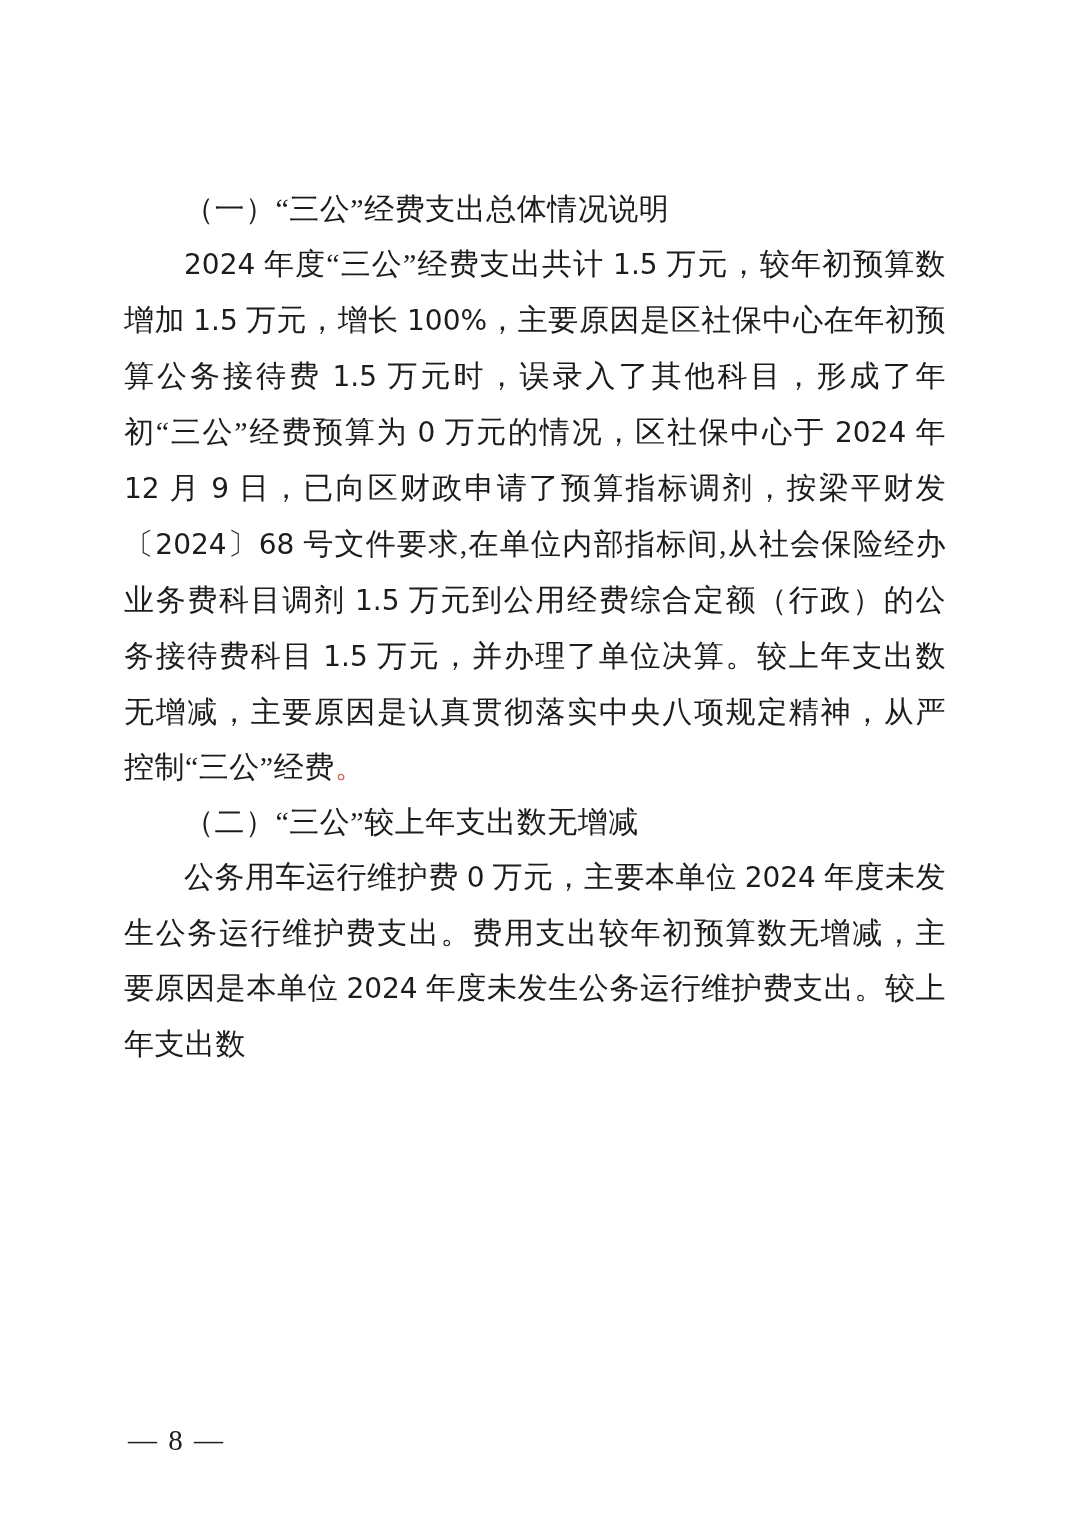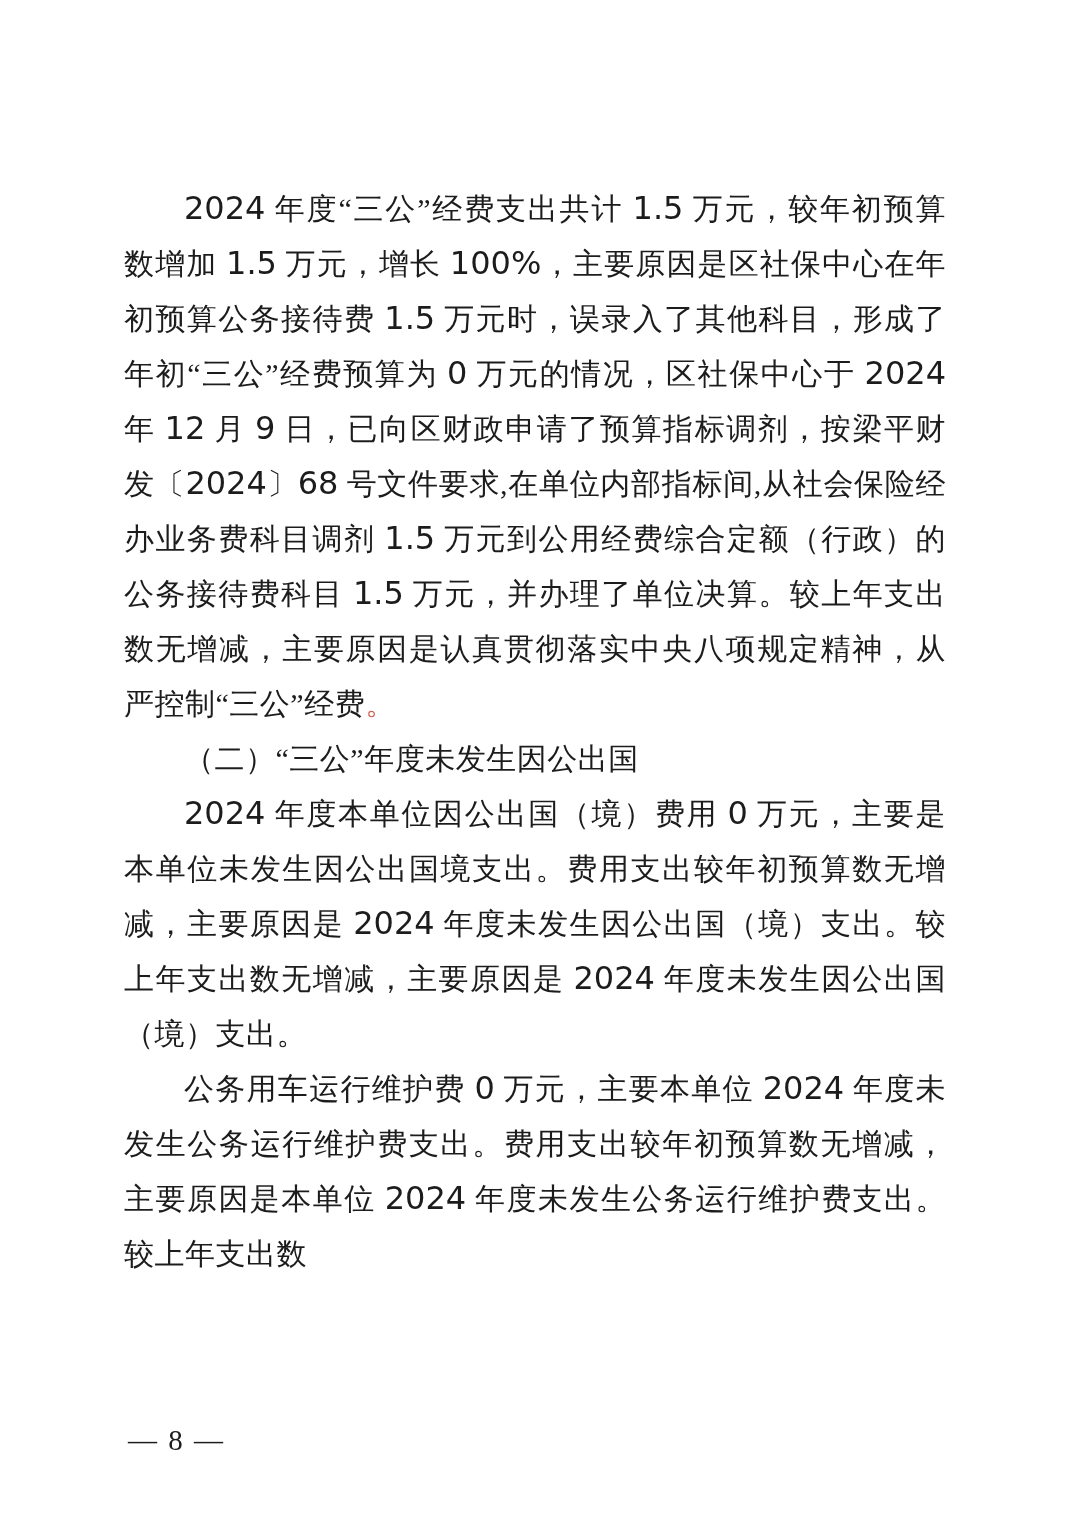--- a/index.html
+++ b/index.html
@@ -67,6 +67,7 @@
 <div class="page">
   <div class="content">
 
+    <h3 class="doc-heading">（一）“三公”经费支出总体情况说明</h3>
 
     <p class="doc-para"><span class="autonum"><span class="num">2024</span> 年度“三公”经费支出共计 <span class="num">1.5</span> 万元，较年初预算数增加 <span class="num">1.5</span> 万元，增长 <span class="num">100%</span>，主要原因是区社保中心在年初预算公务接待费 <span class="num">1.5</span> 万元时，误录入了其他科目，形成了年初“三公”经费预算为 <span class="num">0</span> 万元的情况，区社保中心于 <span class="num">2024</span> 年 <span class="num">12</span> 月 <span class="num">9</span> 日，已向区财政申请了预算指标调剂，按梁平财发〔<span class="num">2024</span>〕<span class="num">68</span> 号文件要求,在单位内部指标间,从社会保险经办业务费科目调剂 <span class="num">1.5</span> 万元到公用经费综合定额（行政）的公务接待费科目 <span class="num">1.5</span> 万元，并办理了单位决算。较上年支出数无增减，主要原因是认真贯彻落实中央八项规定精神，从严控制“三公”经费</span><span class="red-mark">。</span></p>
 

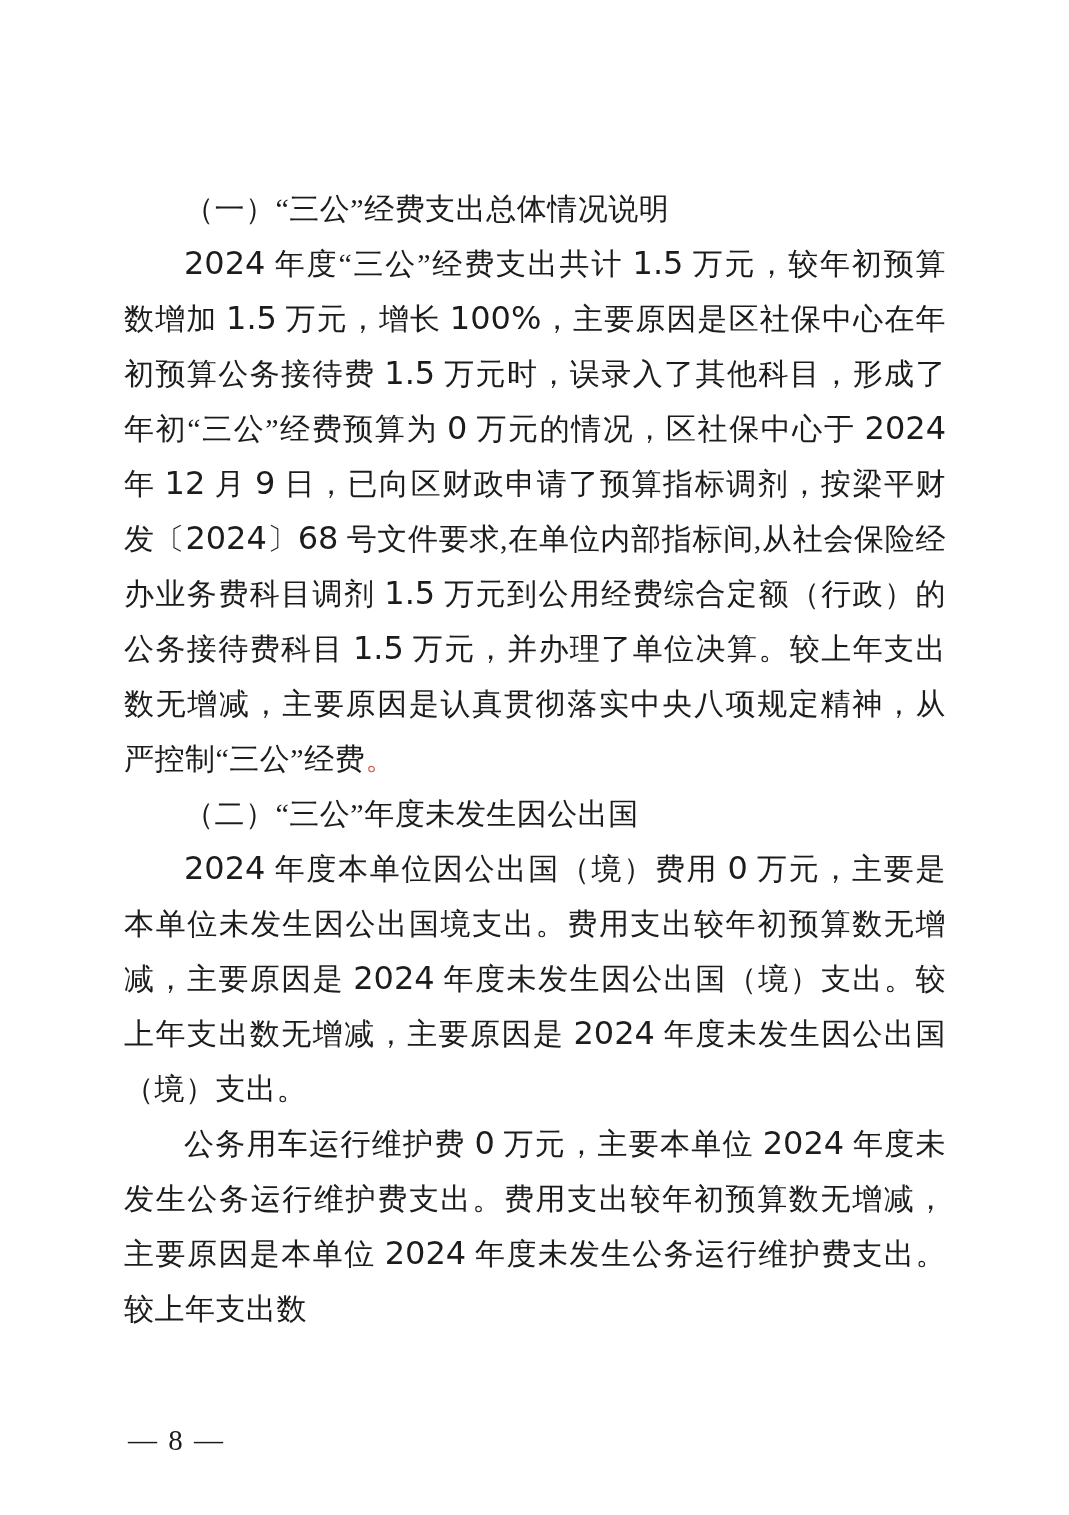--- a/index.html
+++ b/index.html
@@ -44,7 +44,7 @@
   
   .num {
     font-family: "DejaVu Sans", sans-serif;
-    font-size: 32px;
+    font-size: 28px;
     letter-spacing: 0;
   }
   .red-mark {

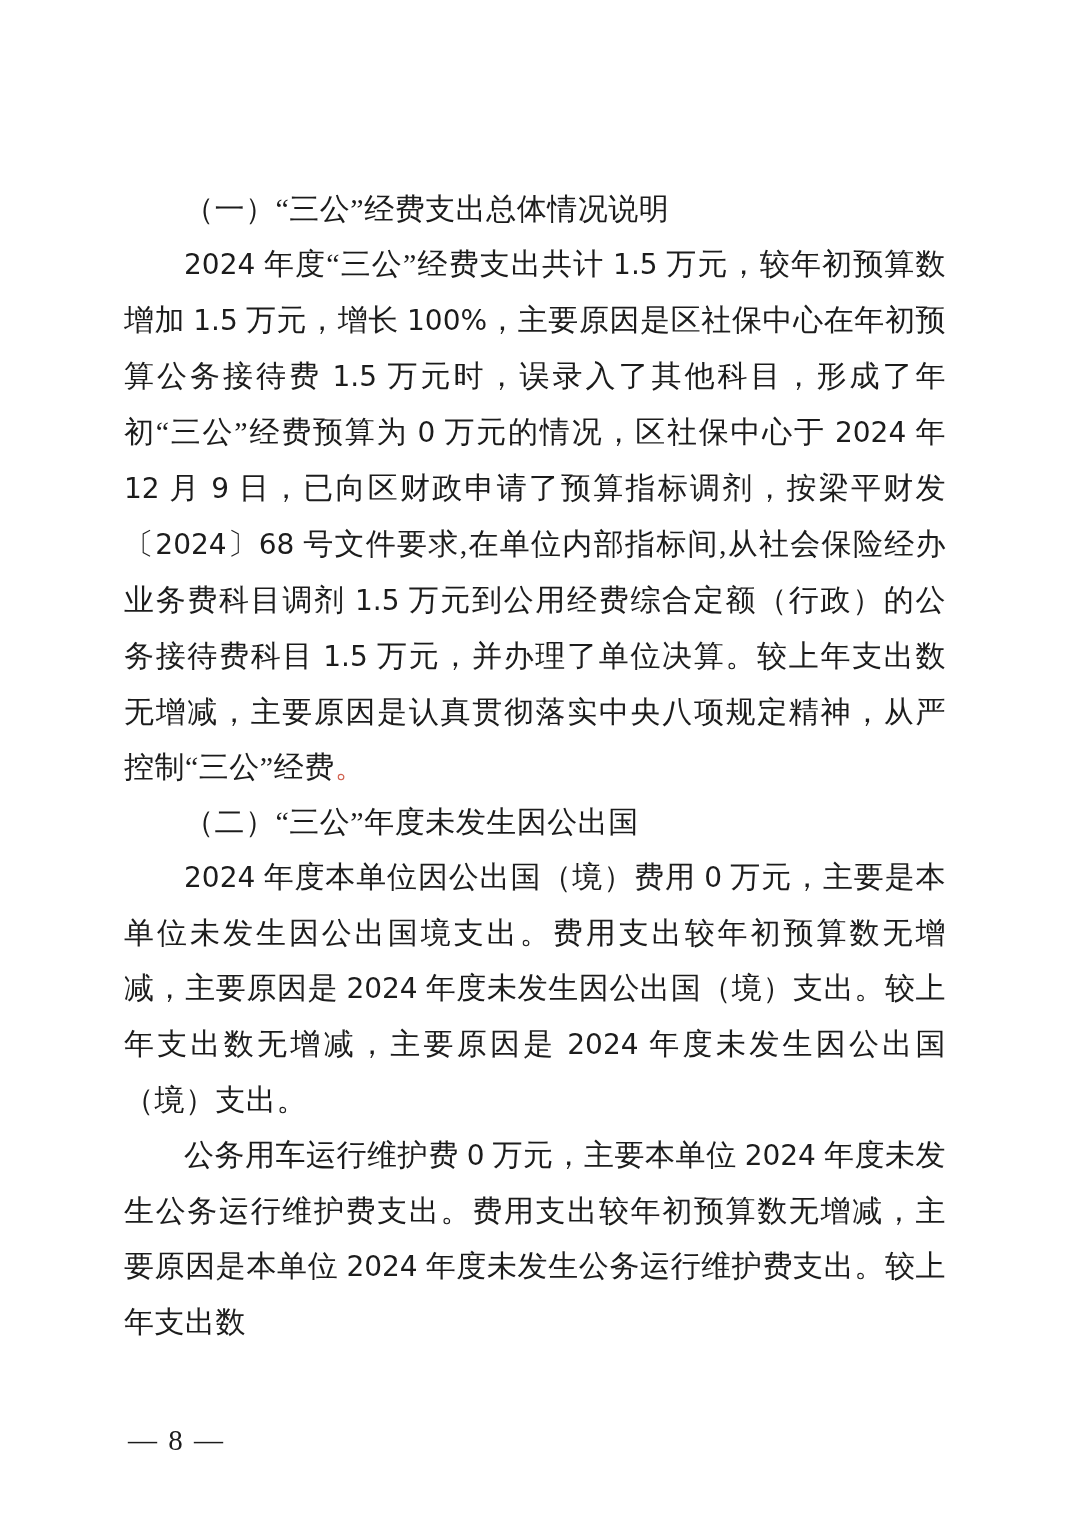--- a/index.html
+++ b/index.html
@@ -71,7 +71,7 @@
 
     <p class="doc-para"><span class="autonum"><span class="num">2024</span> 年度“三公”经费支出共计 <span class="num">1.5</span> 万元，较年初预算数增加 <span class="num">1.5</span> 万元，增长 <span class="num">100%</span>，主要原因是区社保中心在年初预算公务接待费 <span class="num">1.5</span> 万元时，误录入了其他科目，形成了年初“三公”经费预算为 <span class="num">0</span> 万元的情况，区社保中心于 <span class="num">2024</span> 年 <span class="num">12</span> 月 <span class="num">9</span> 日，已向区财政申请了预算指标调剂，按梁平财发〔<span class="num">2024</span>〕<span class="num">68</span> 号文件要求,在单位内部指标间,从社会保险经办业务费科目调剂 <span class="num">1.5</span> 万元到公用经费综合定额（行政）的公务接待费科目 <span class="num">1.5</span> 万元，并办理了单位决算。较上年支出数无增减，主要原因是认真贯彻落实中央八项规定精神，从严控制“三公”经费</span><span class="red-mark">。</span></p>
 
-    <h3 class="doc-heading">（二）“三公”年度未发生因公出国</h3>
+    <h3 class="doc-heading">（二）“三公”较上年支出数无增减</h3>
 
     <p class="doc-para autonum"><span class="num">2024</span> 年度本单位因公出国（境）费用 <span class="num">0</span> 万元，主要是本单位未发生因公出国境支出。费用支出较年初预算数无增减，主要原因是 <span class="num">2024</span> 年度未发生因公出国（境）支出。较上年支出数无增减，主要原因是 <span class="num">2024</span> 年度未发生因公出国（境）支出。</p>
 

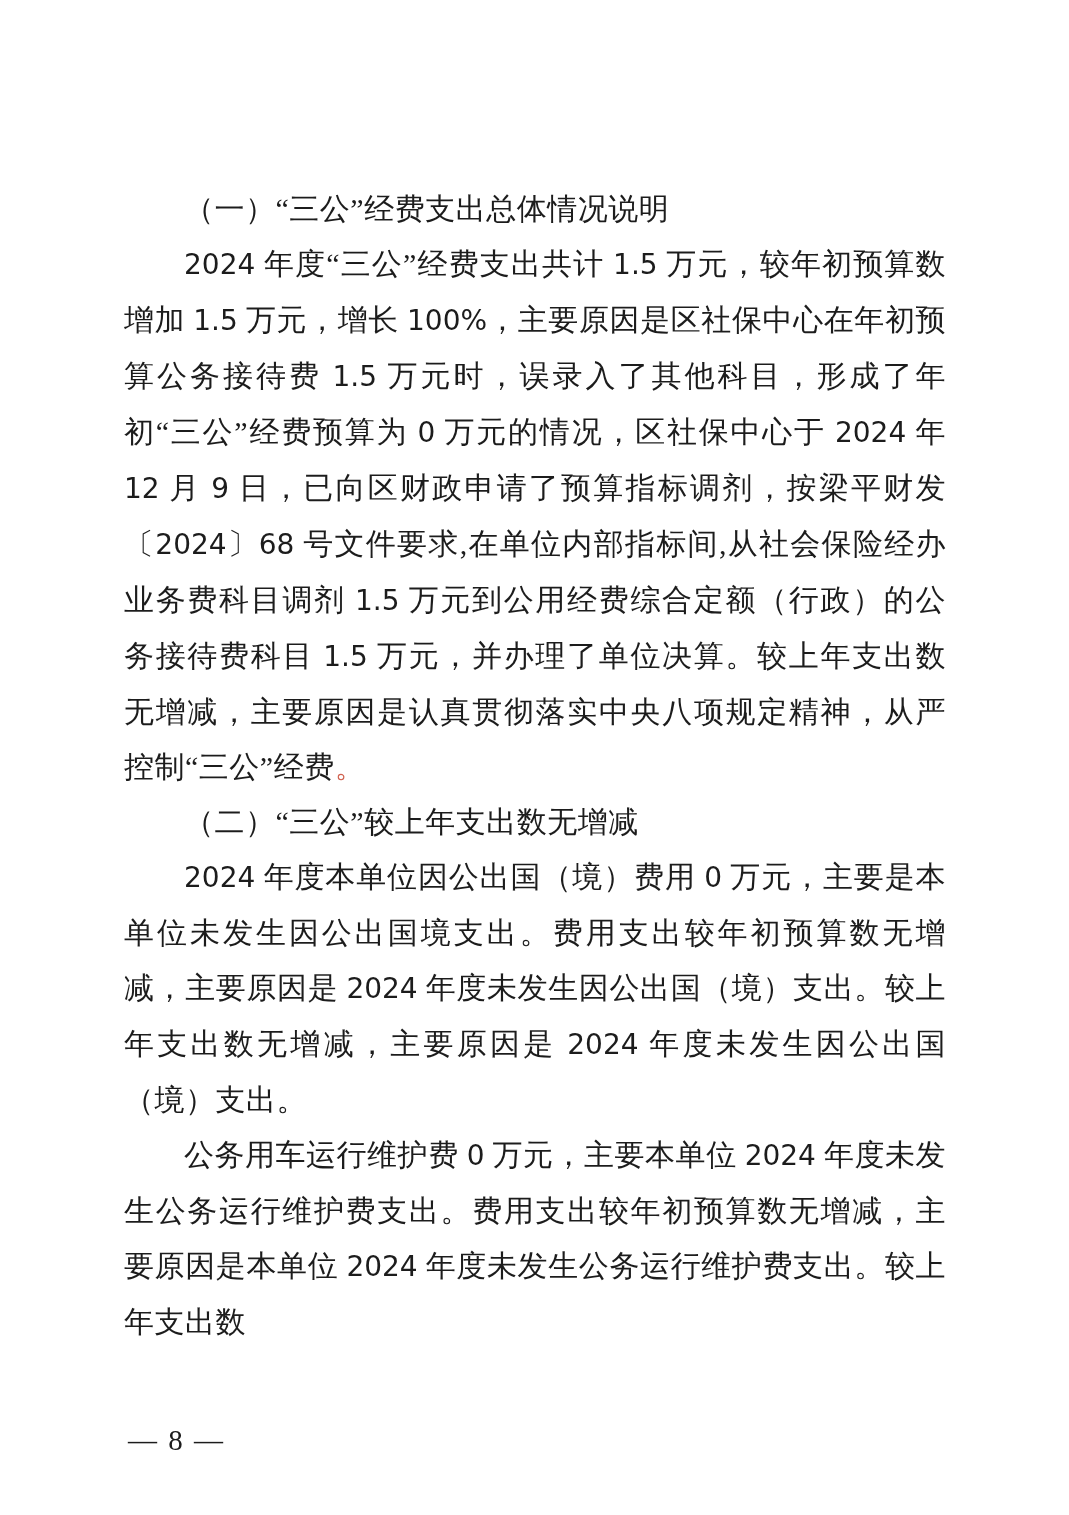--- a/index.html
+++ b/index.html
@@ -73,7 +73,6 @@
 
     <h3 class="doc-heading">（二）“三公”较上年支出数无增减</h3>
 
-    <p class="doc-para autonum"><span class="num">2024</span> 年度本单位因公出国（境）费用 <span class="num">0</span> 万元，主要是本单位未发生因公出国境支出。费用支出较年初预算数无增减，主要原因是 <span class="num">2024</span> 年度未发生因公出国（境）支出。较上年支出数无增减，主要原因是 <span class="num">2024</span> 年度未发生因公出国（境）支出。</p>
 
 
     <p class="doc-para autonum">公务用车运行维护费 <span class="num">0</span> 万元，主要本单位 <span class="num">2024</span> 年度未发生公务运行维护费支出。费用支出较年初预算数无增减，主要原因是本单位 <span class="num">2024</span> 年度未发生公务运行维护费支出。较上年支出数</p>

